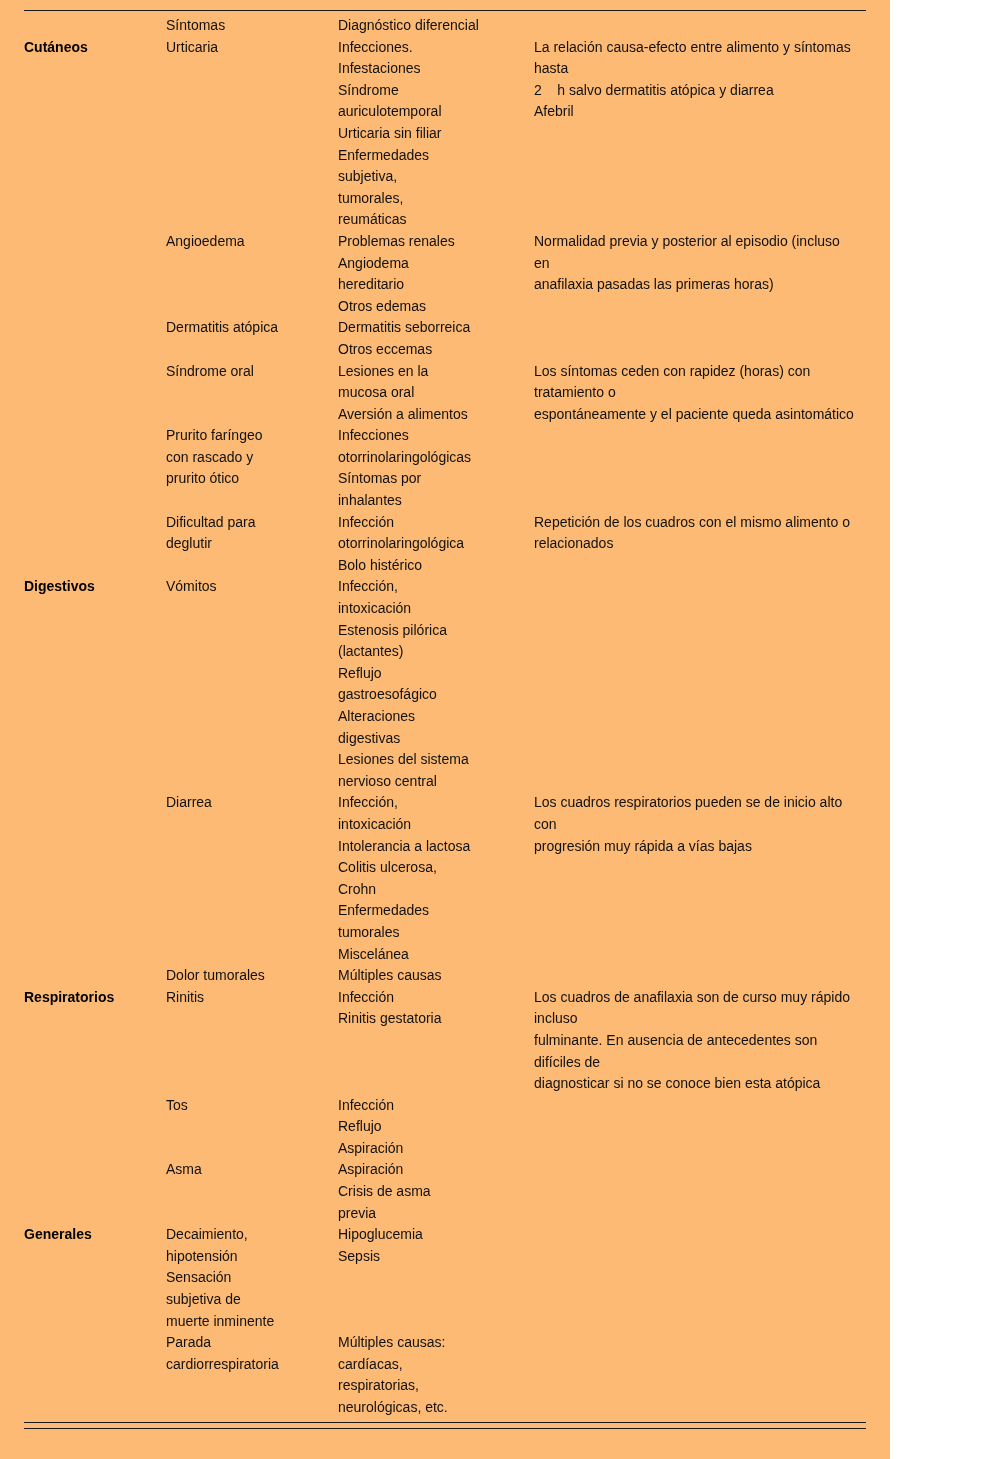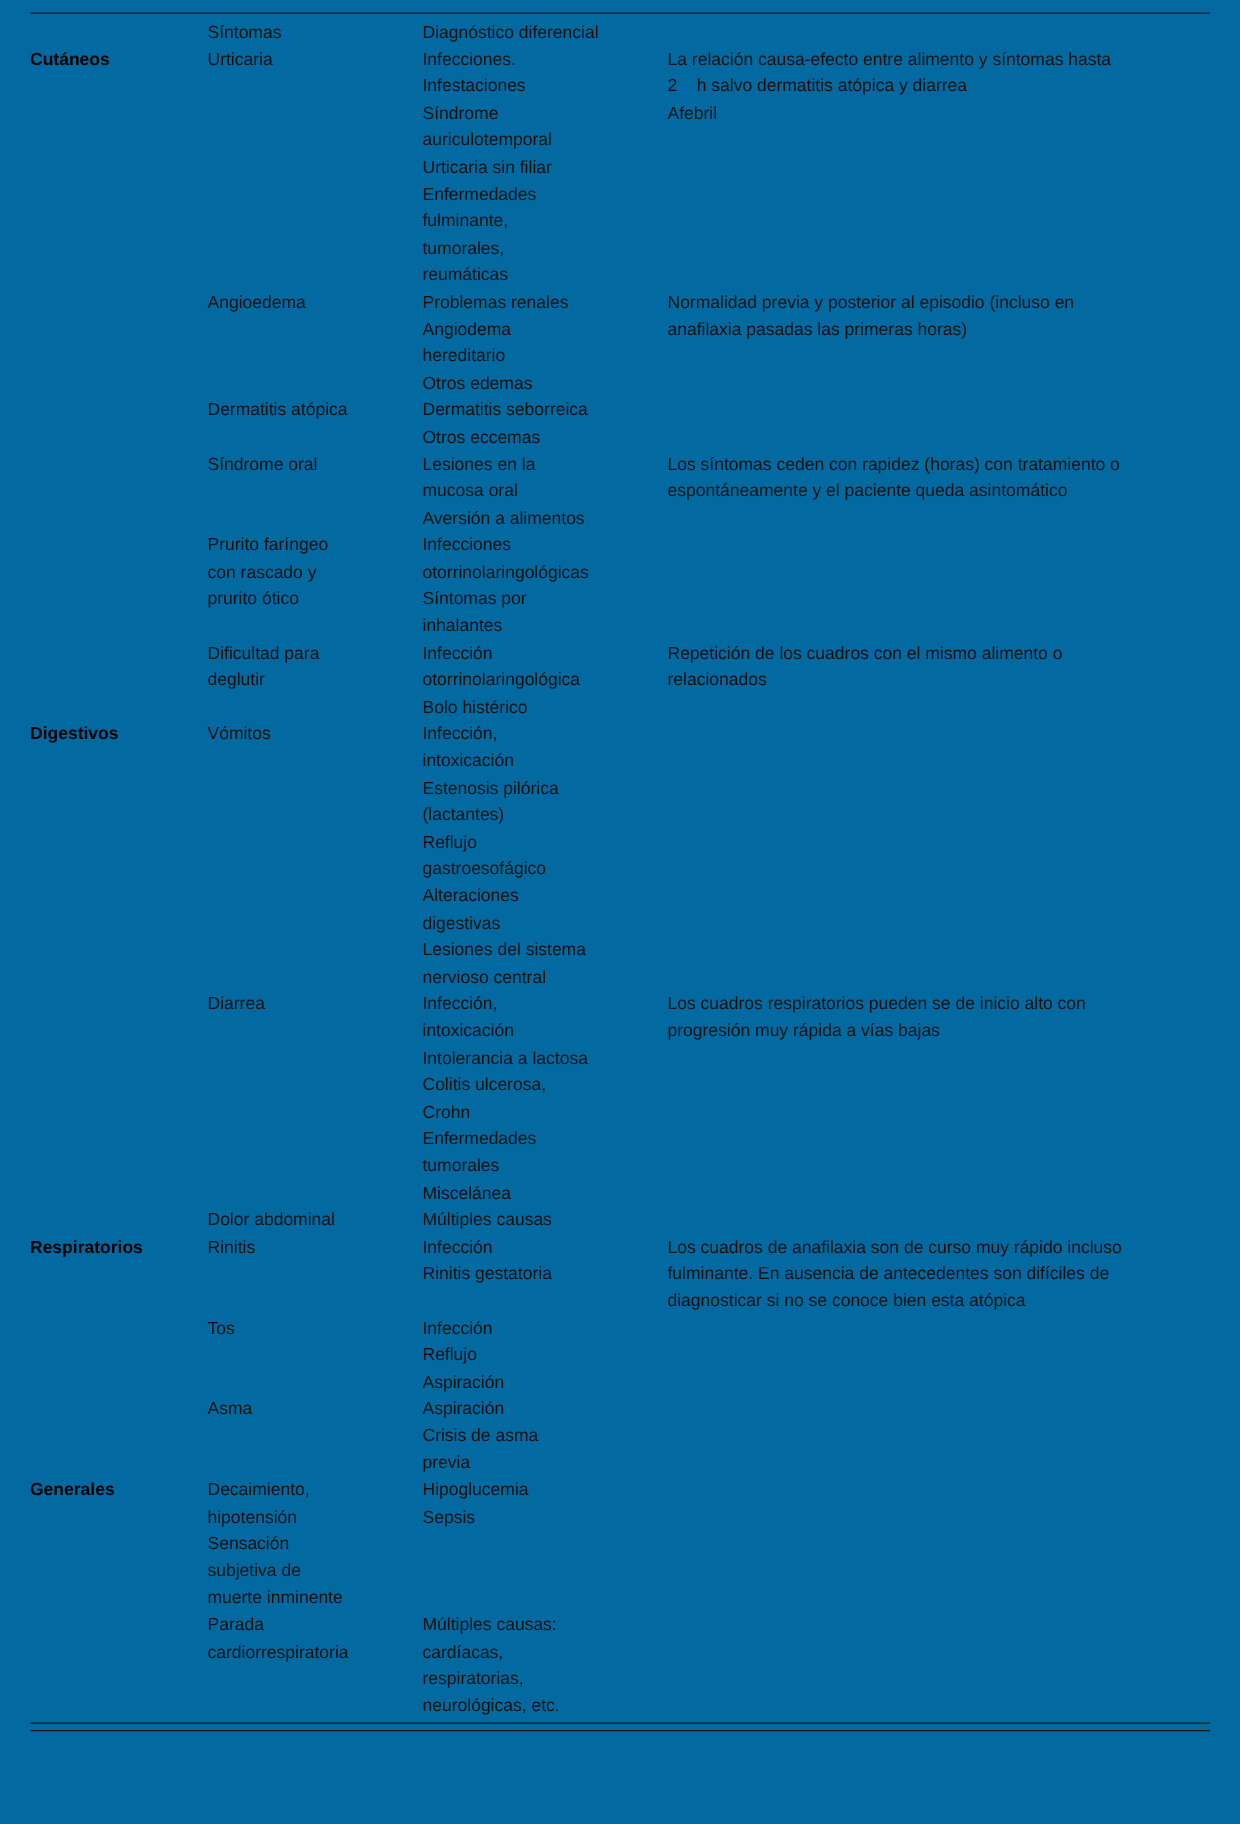--- a/index.html
+++ b/index.html
@@ -9,12 +9,12 @@
     font-family: "Liberation Sans", sans-serif;
   }
   .page {
-    width: 992px;
+    width: 890px;
     height: 1459px;
     box-sizing: border-box;
     padding: 10px 24px 0 24px;
     overflow: hidden;
-    background: #0369a1;
+    background: #fdba74;
     color: #000000;
   }
   .table {

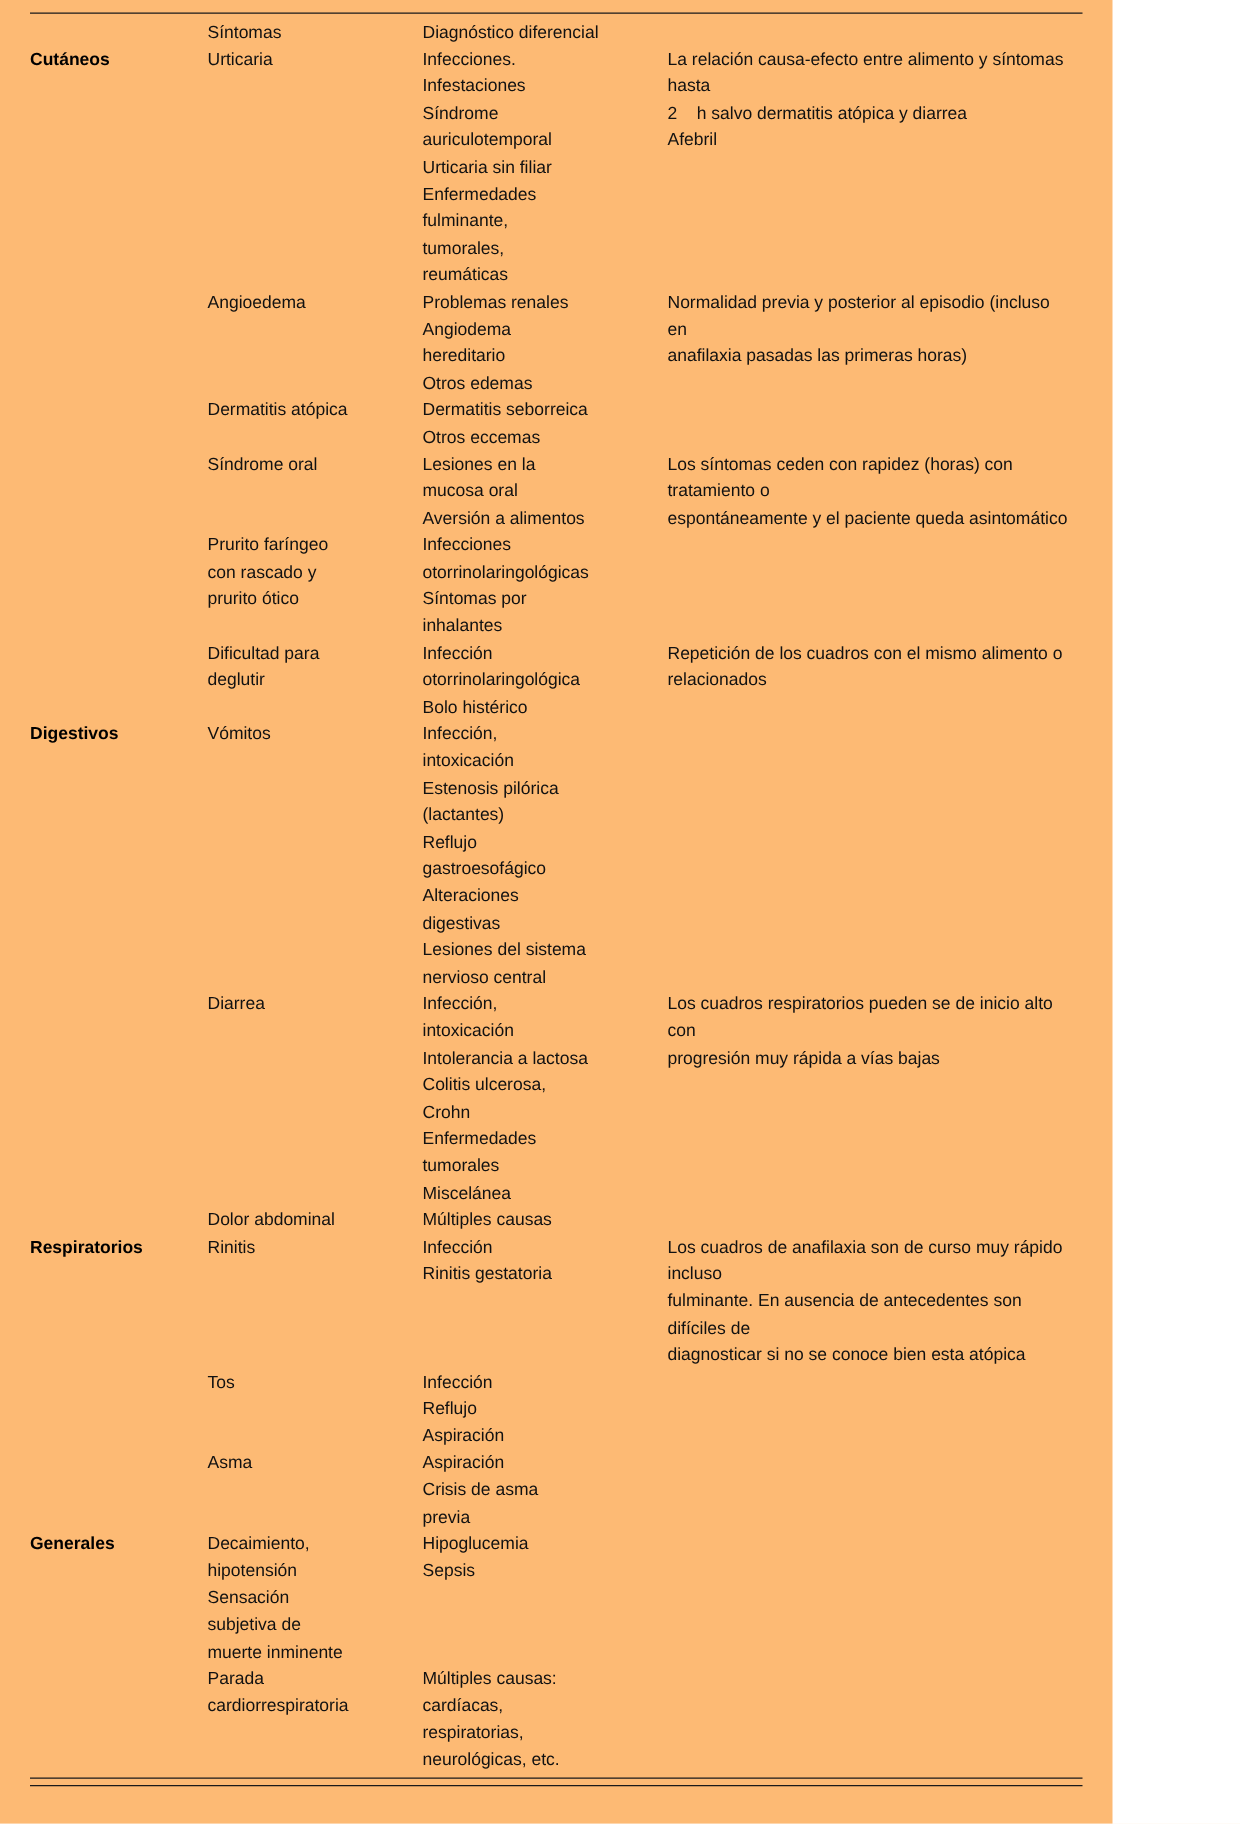--- a/index.html
+++ b/index.html
@@ -74,7 +74,7 @@
 auriculotemporal
 Urticaria sin filiar
 Enfermedades
-fulminante,
+subjetiva,
 tumorales,
 reumáticas</div>
           <div class="cell">La relación causa-efecto entre alimento y síntomas hasta

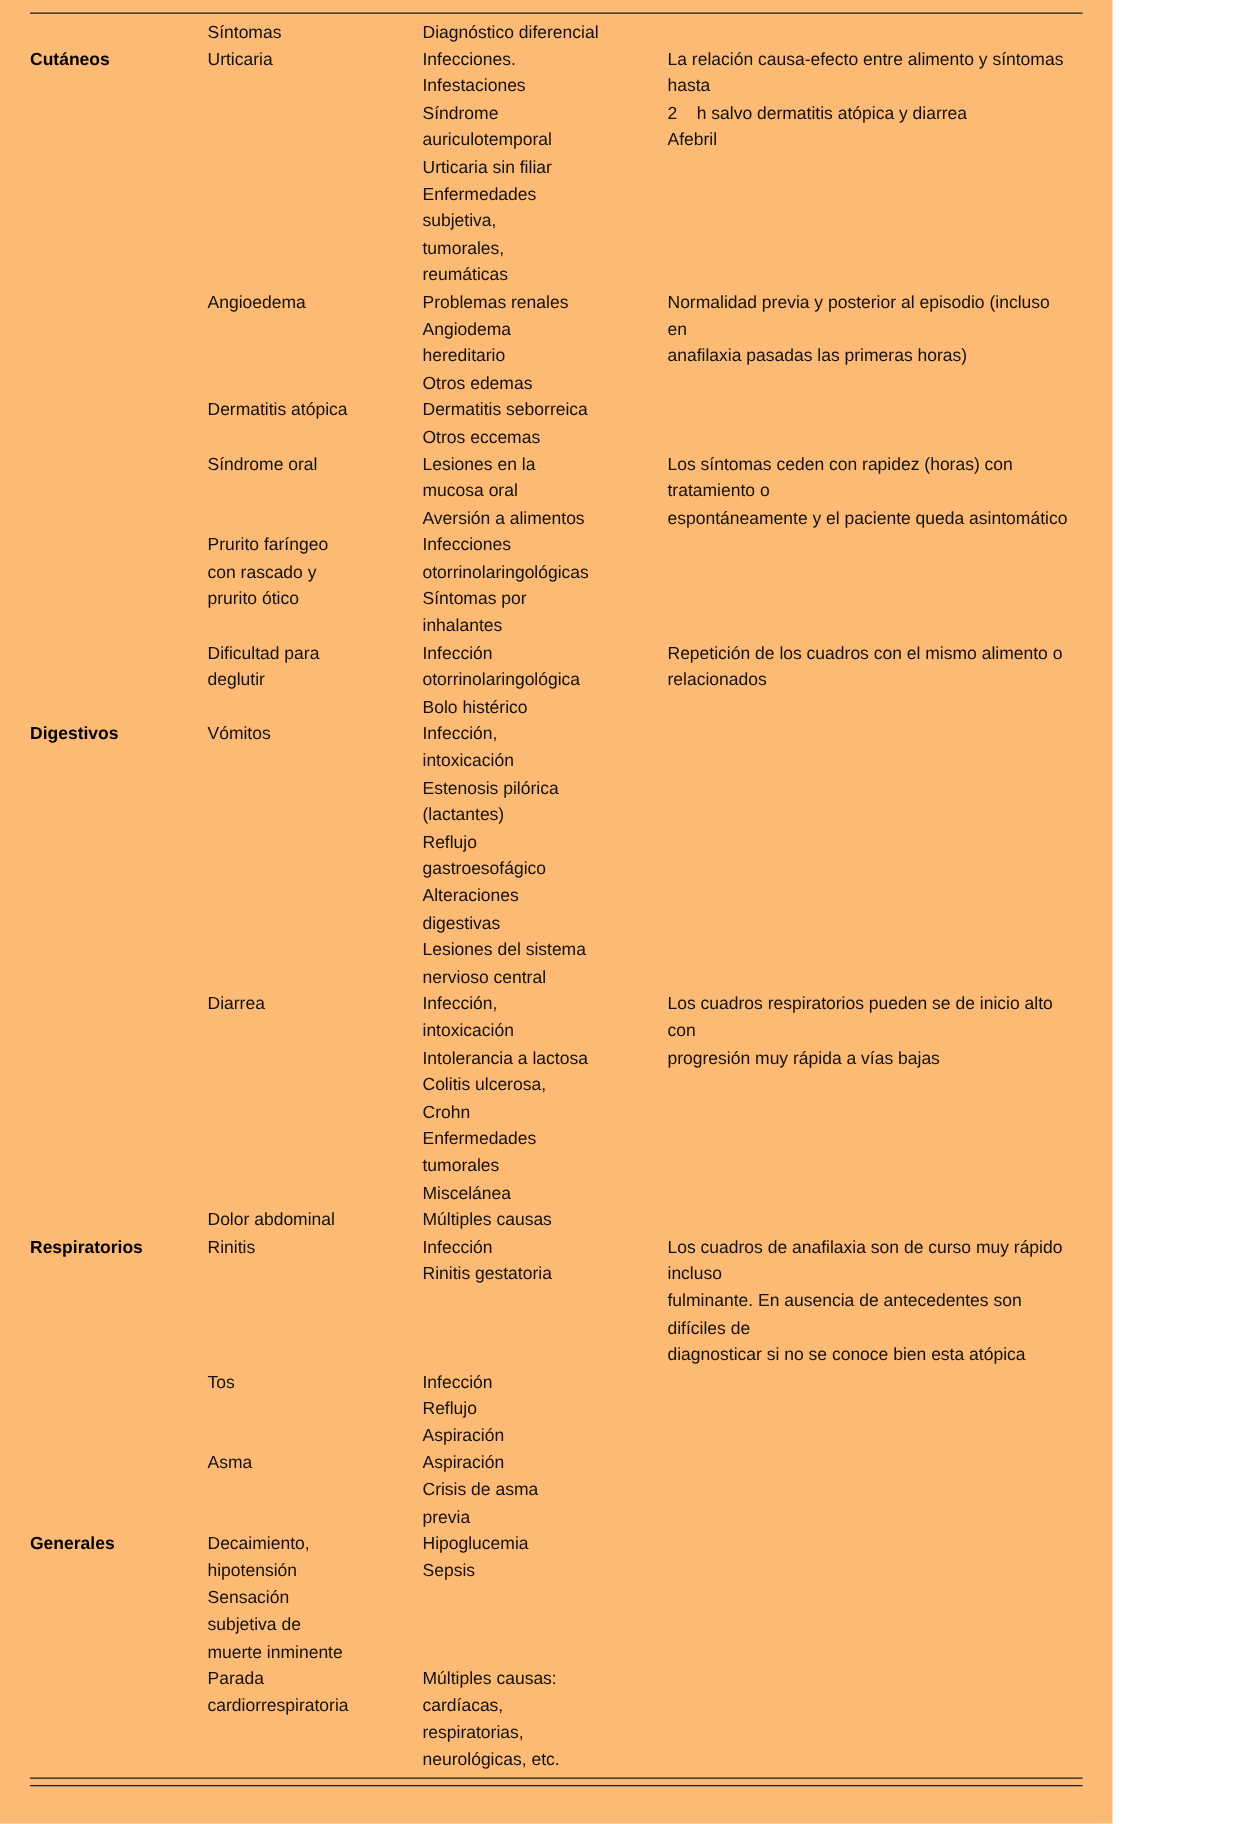--- a/index.html
+++ b/index.html
@@ -159,7 +159,7 @@
         </div>
         <div class="row">
           <div class="cell category"></div>
-          <div class="cell">Dolor abdominal</div>
+          <div class="cell">Dolor tumorales</div>
           <div class="cell">Múltiples causas</div>
           <div class="cell"></div>
         </div>

